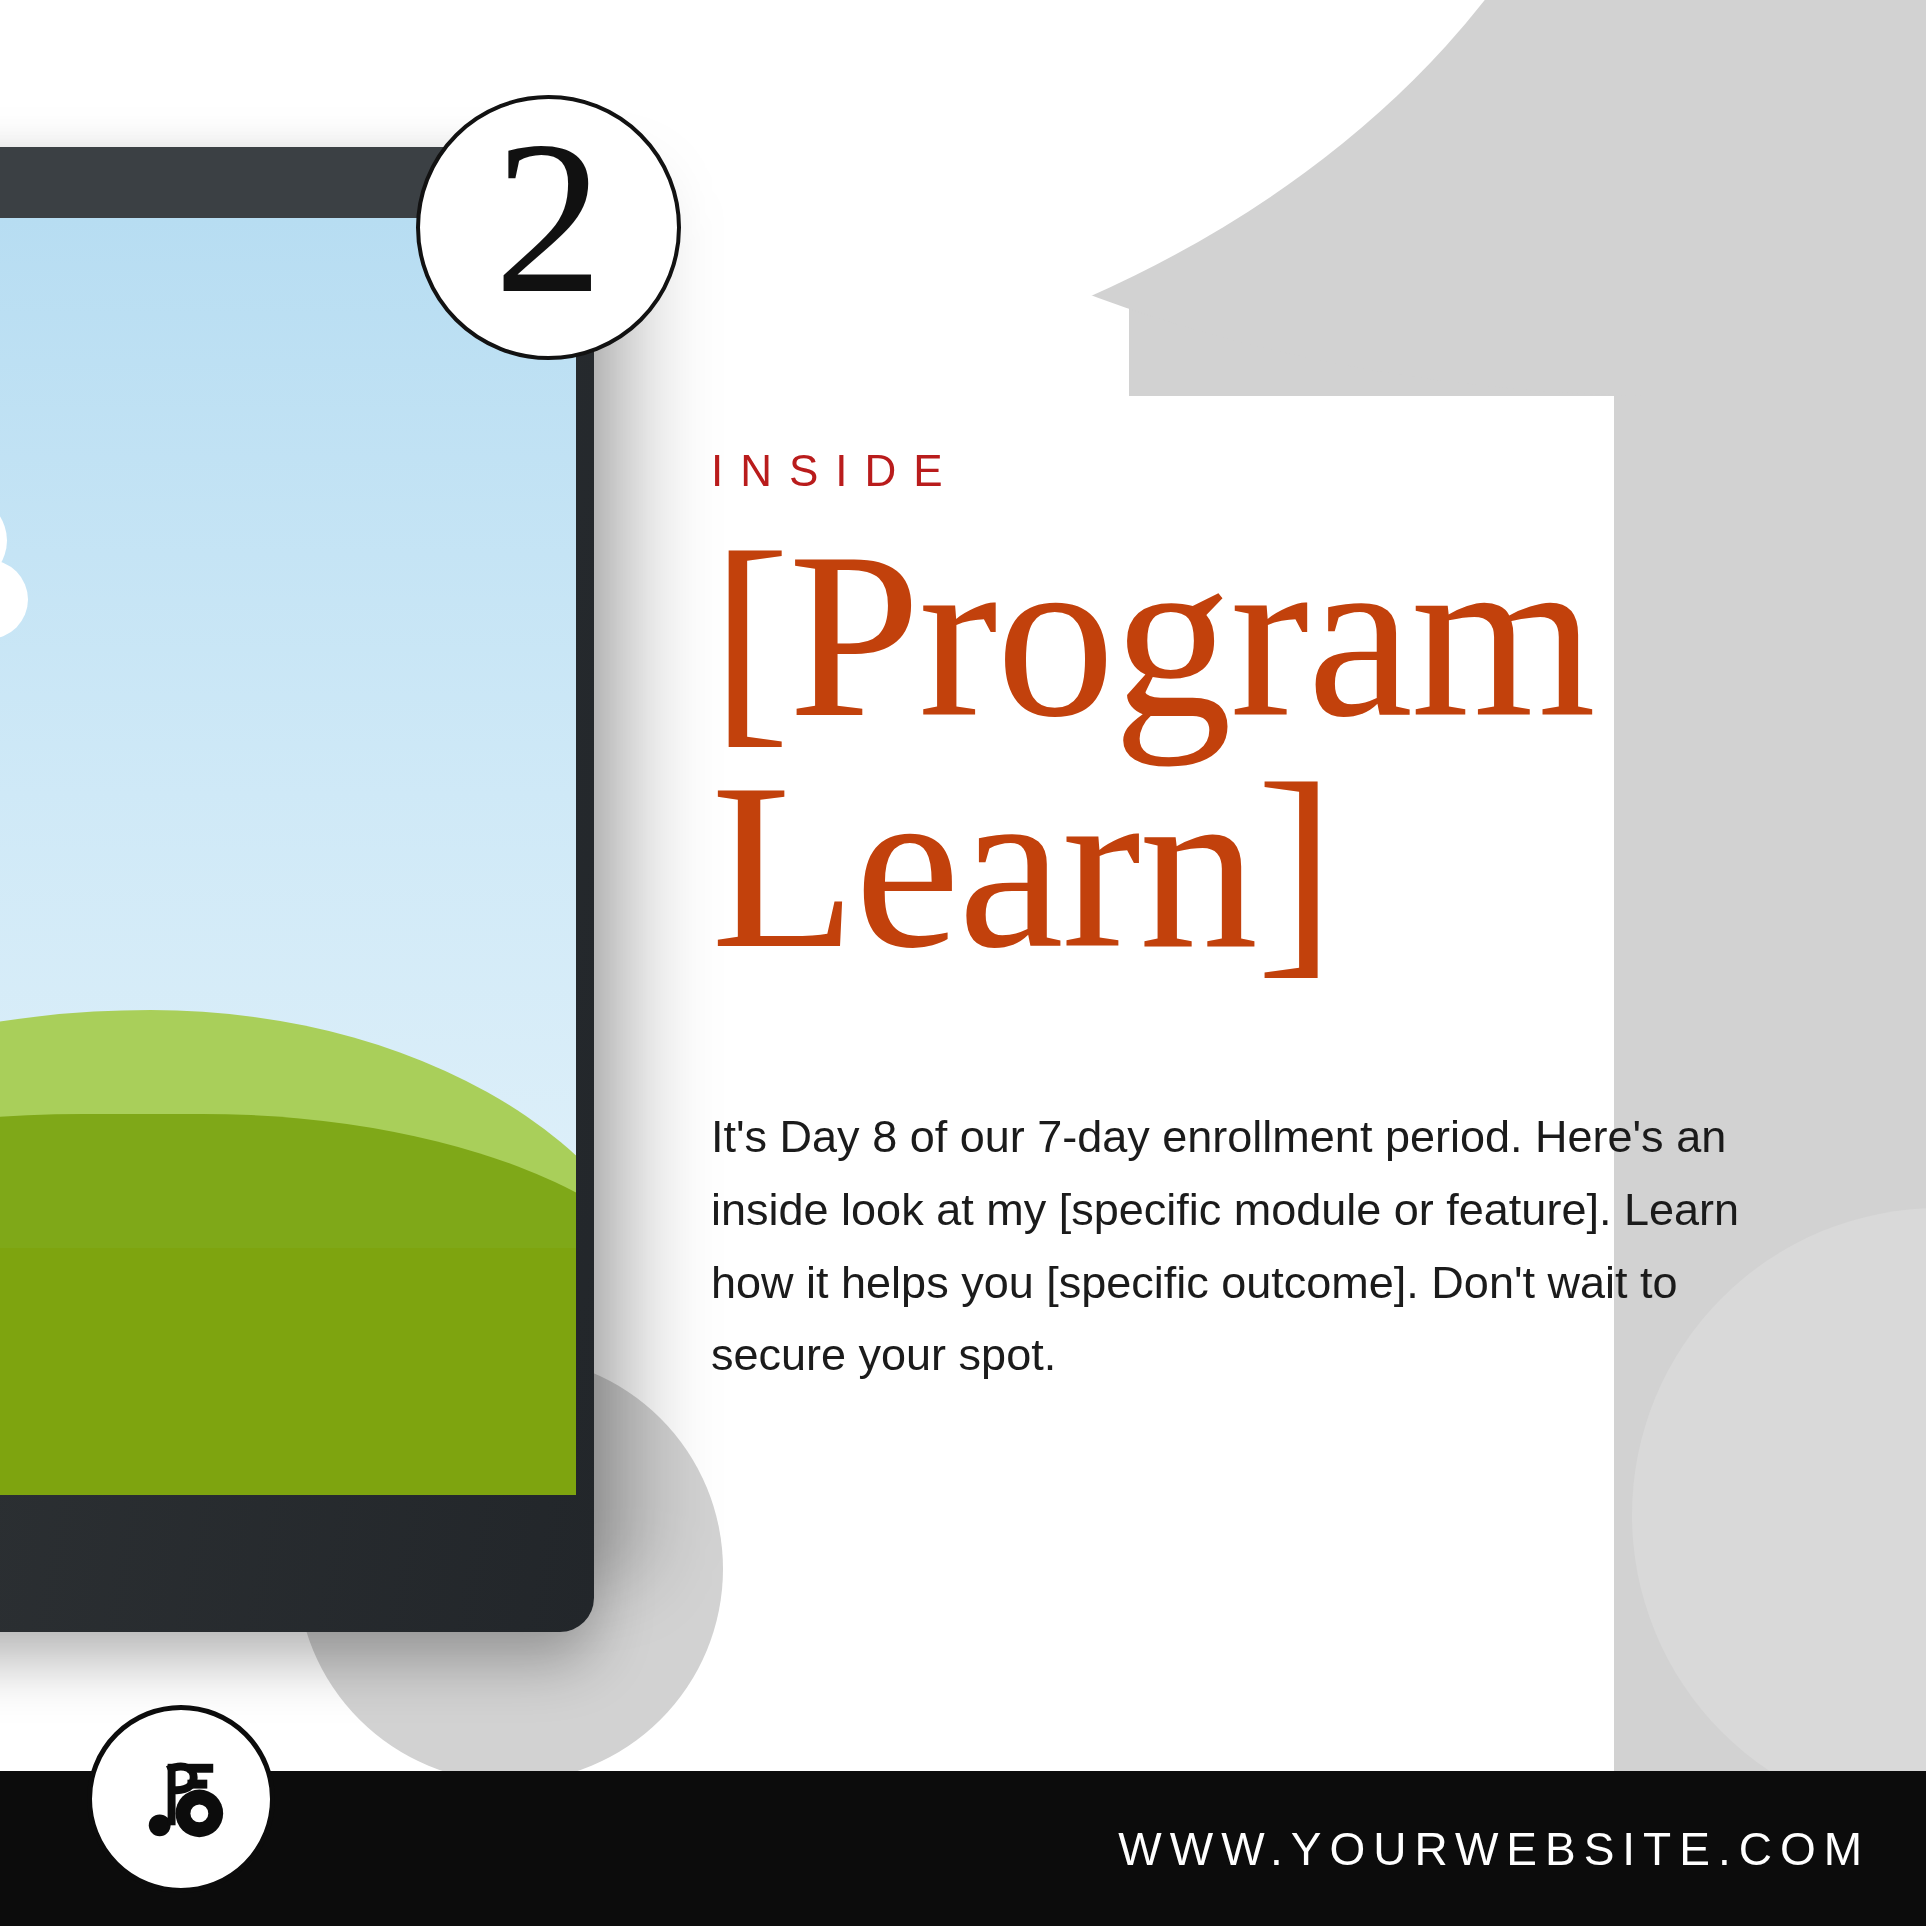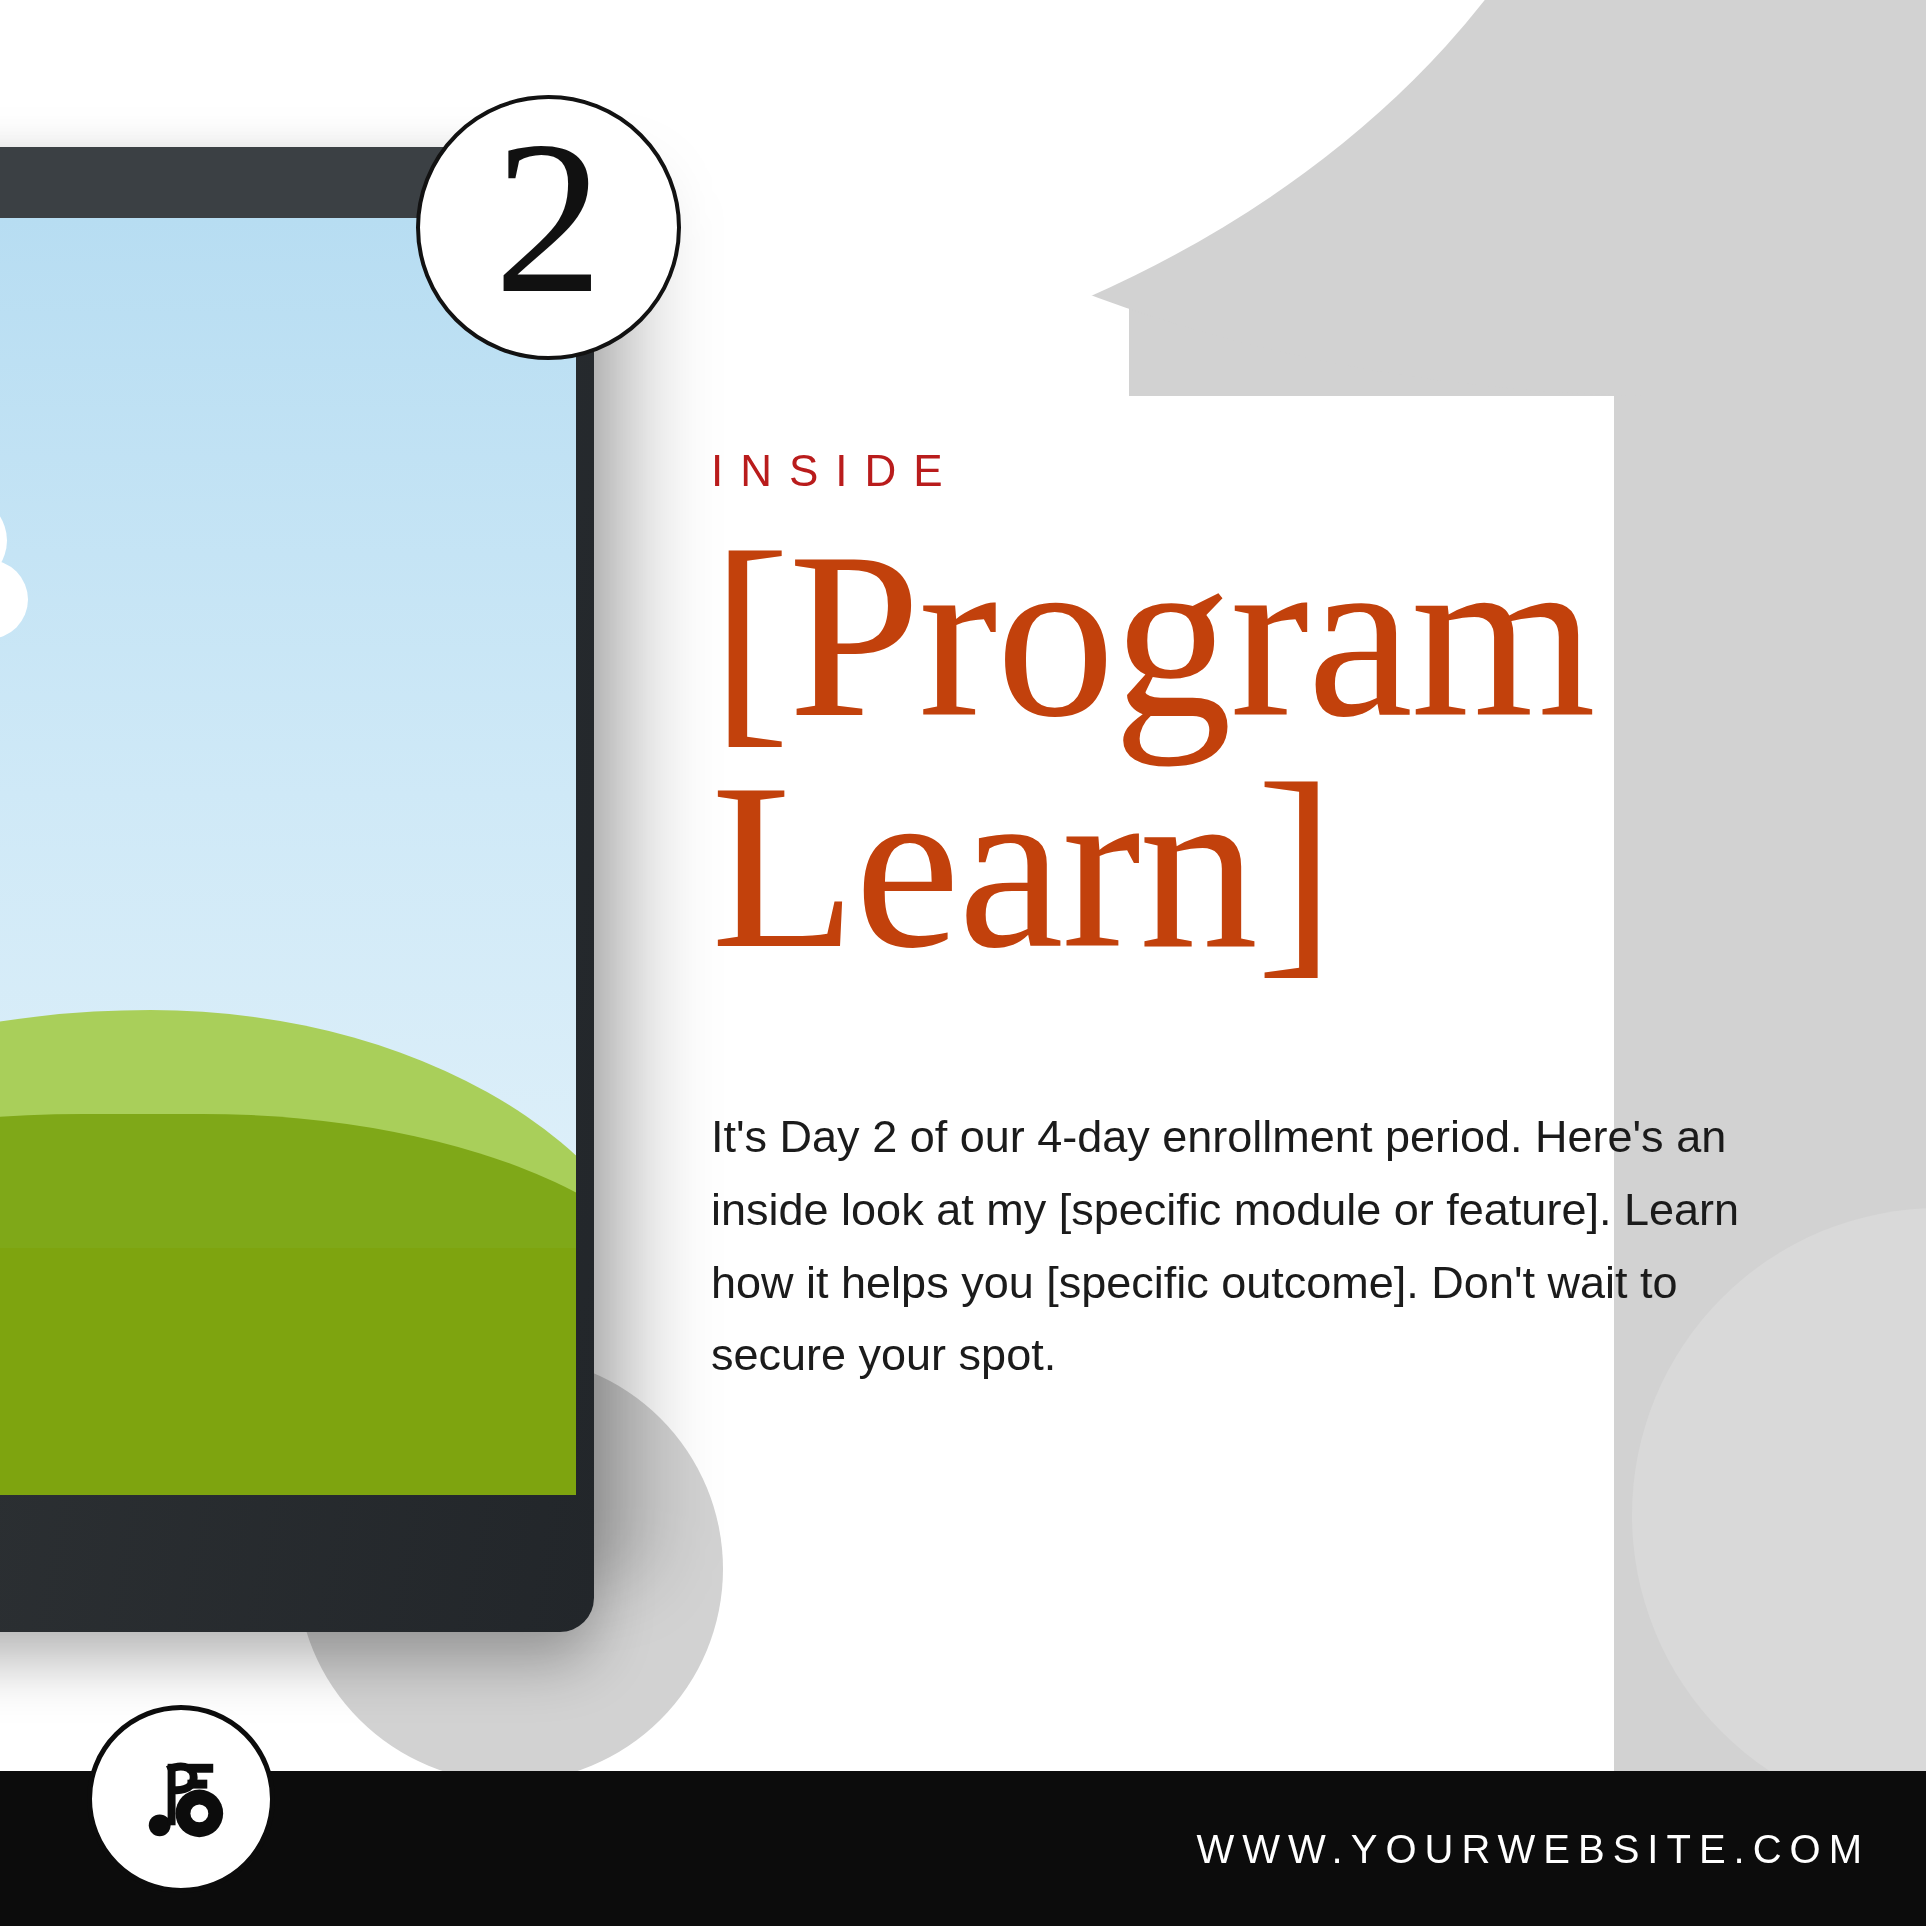--- a/index.html
+++ b/index.html
@@ -289,7 +289,7 @@
       <span class="ln">[Program</span>
       <span class="ln">Learn]</span>
     </div>
-    <div class="body-copy">It's Day 2 of our 4-day enrollment period. Here's an inside look at my [specific module or feature]. Learn how it helps you [specific outcome]. Don't wait to secure your spot.</div>
+    <div class="body-copy">It's Day 8 of our 7-day enrollment period. Here's an inside look at my [specific module or feature]. Learn how it helps you [specific outcome]. Don't wait to secure your spot.</div>
   </div>
 
   <div class="footer-bar">

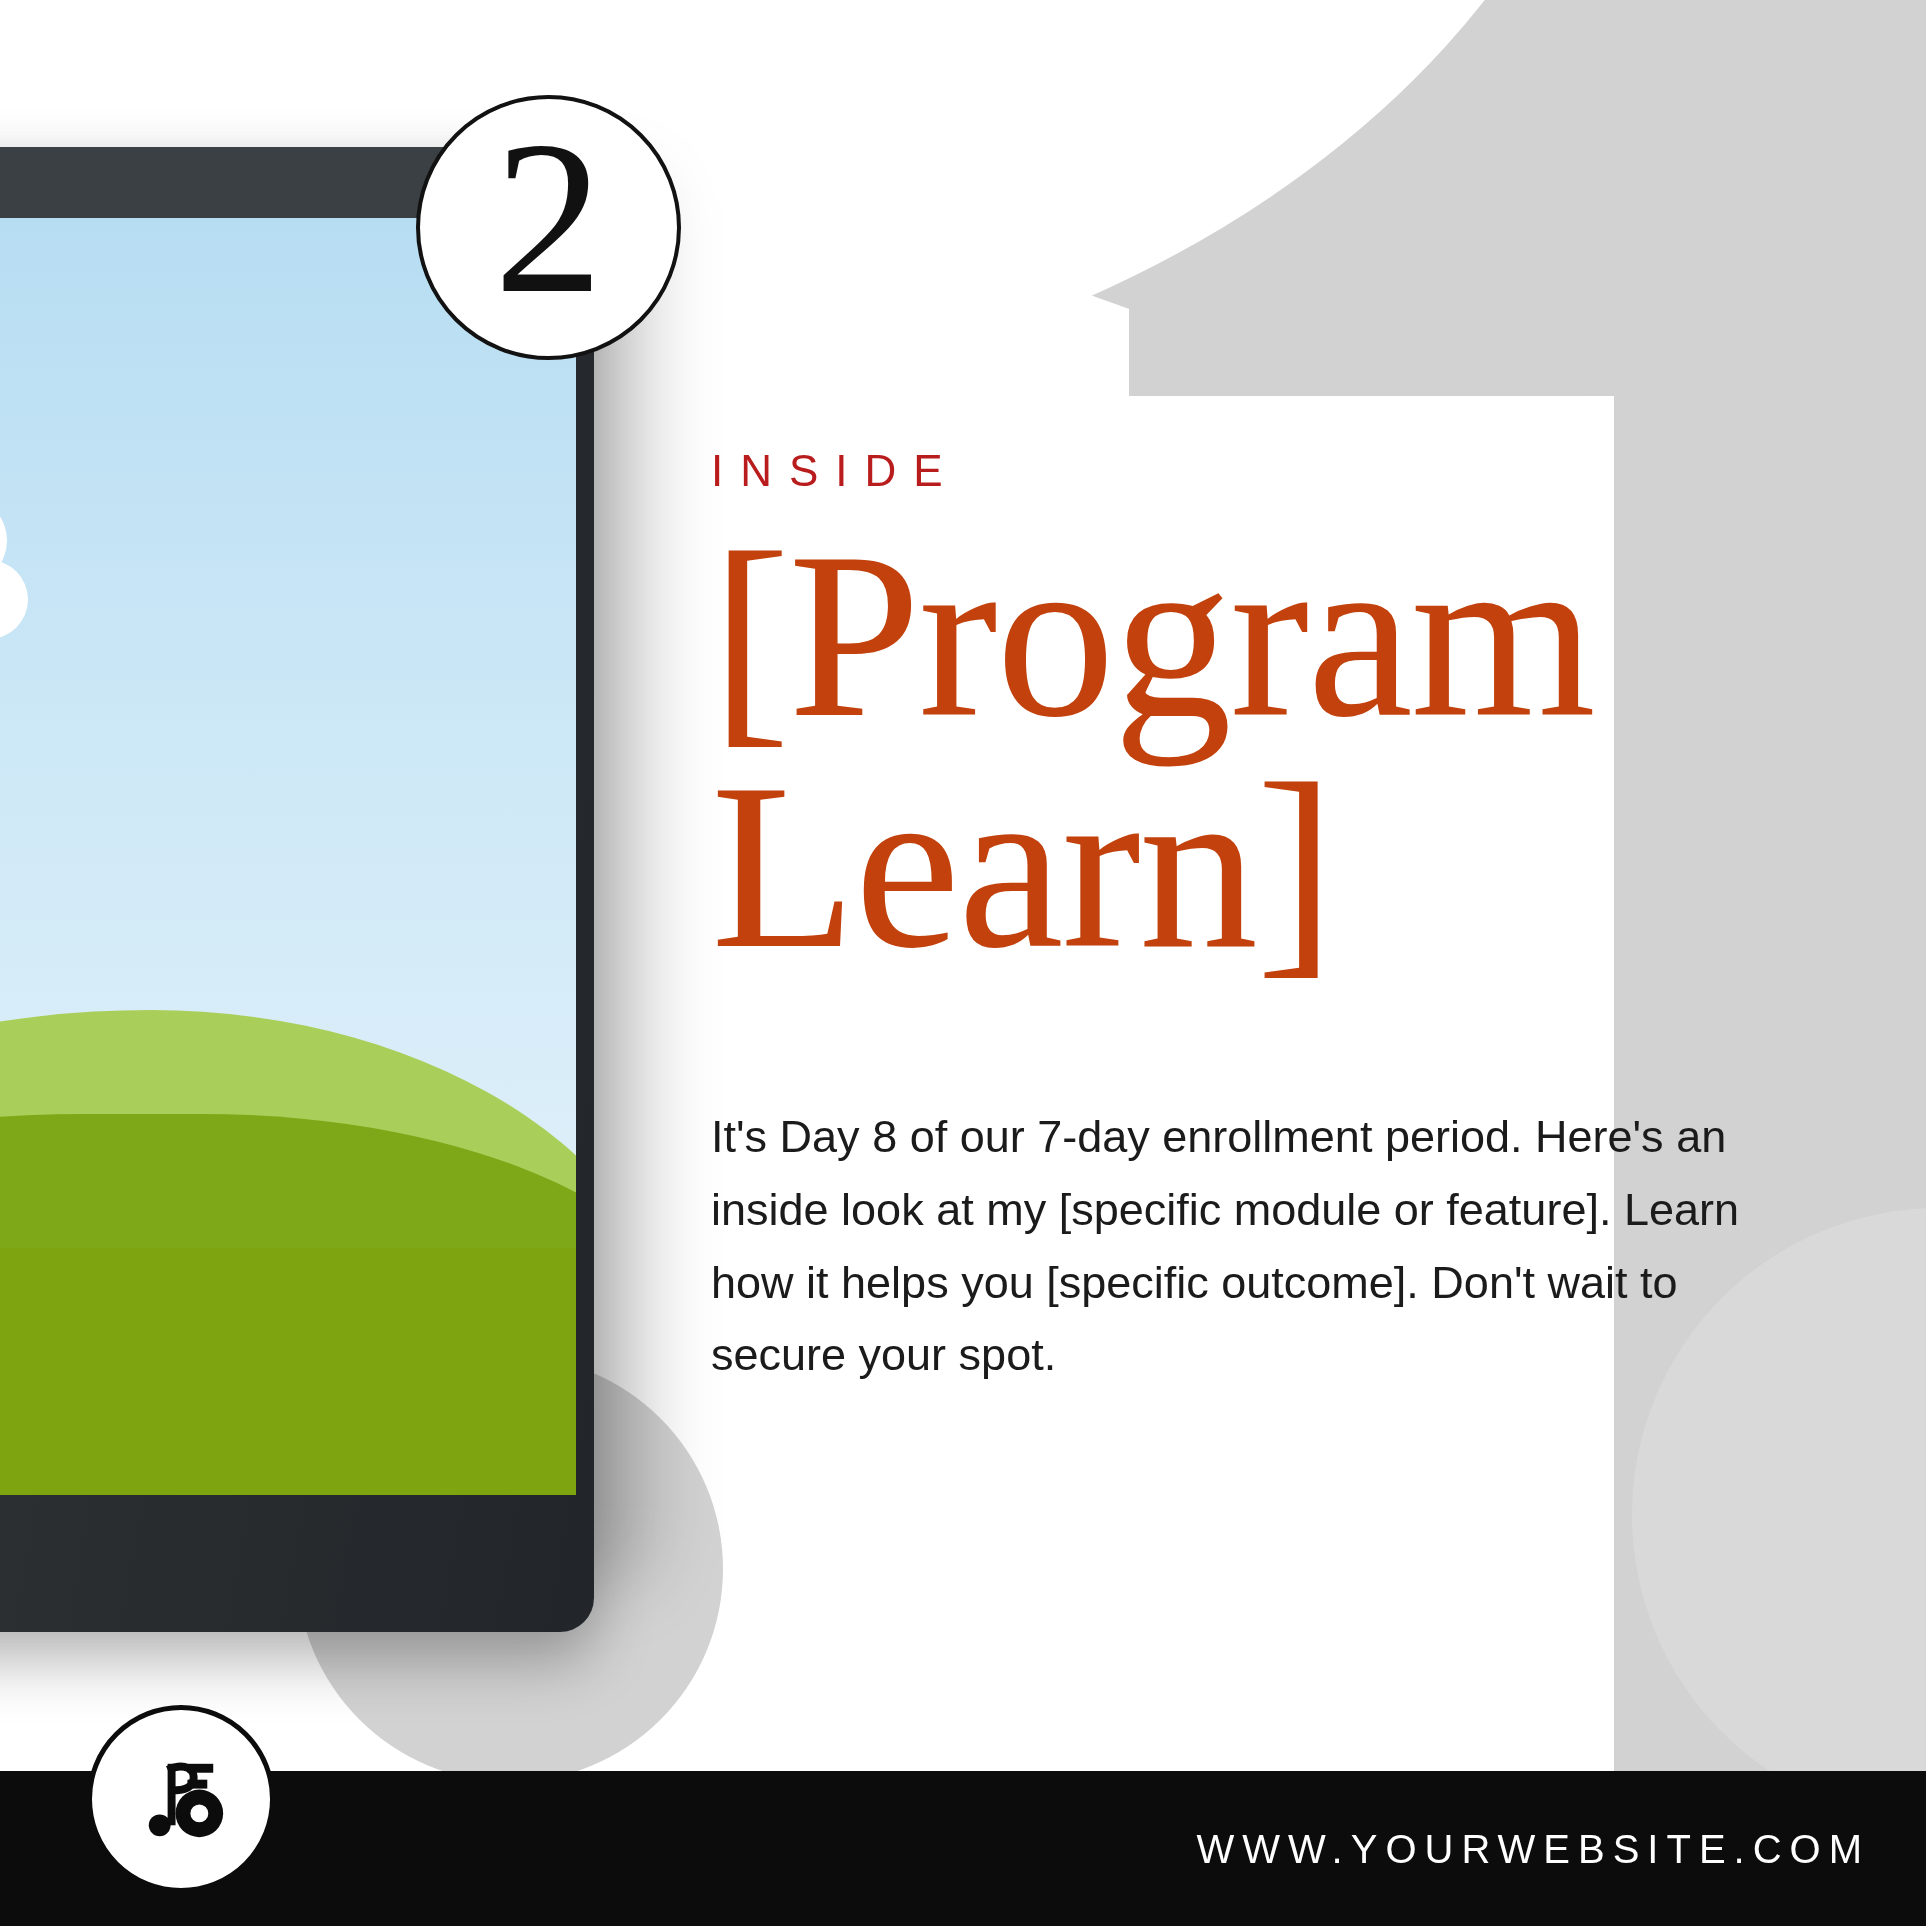--- a/index.html
+++ b/index.html
@@ -232,7 +232,7 @@
     top: 50%;
     transform: translateY(-50%);
     color: #ffffff;
-    font-size: 40px;
+    font-size: 46px;
     letter-spacing: 8px;
     font-family: "Liberation Sans", sans-serif;
   }

